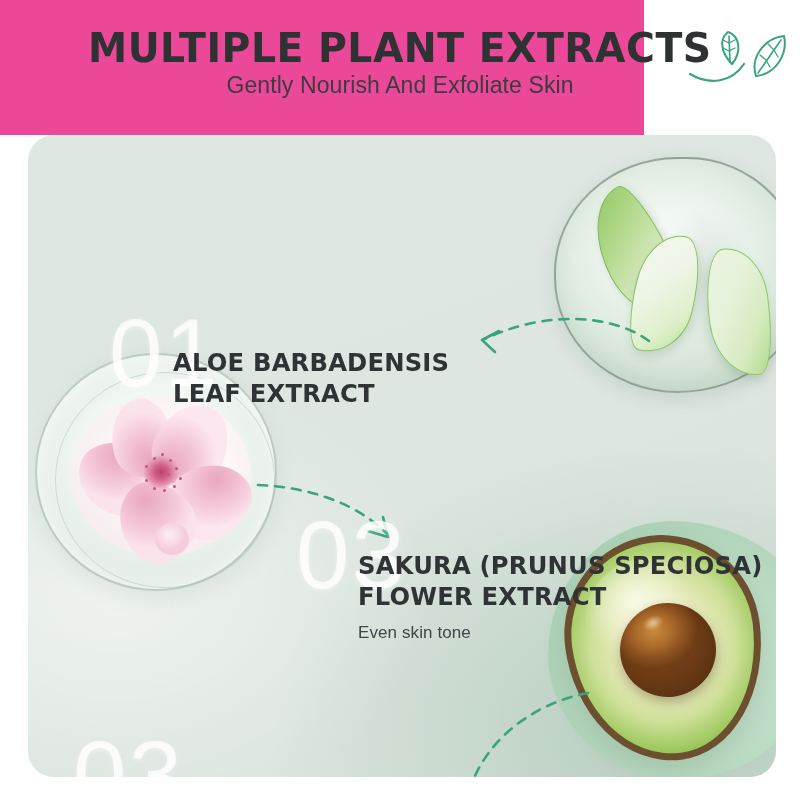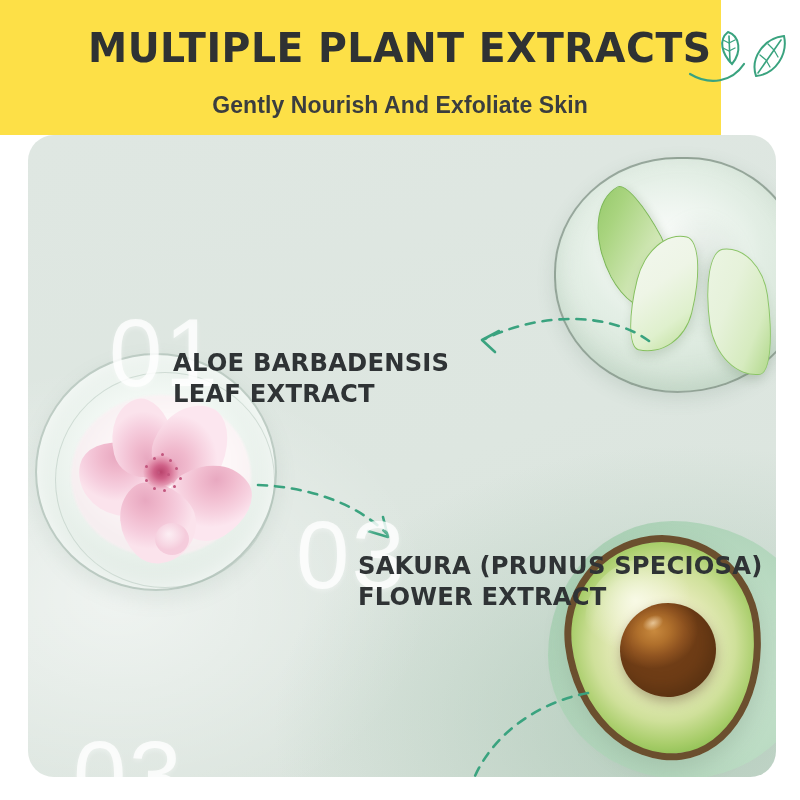--- a/index.html
+++ b/index.html
@@ -19,9 +19,9 @@
   .header {
     position: absolute;
     left: 0; top: 0;
-    width: 721px;
+    width: 644px;
     height: 135px;
-    background: #fde047;
+    background: #ec4899;
   }
   .title-row {
     position: absolute;

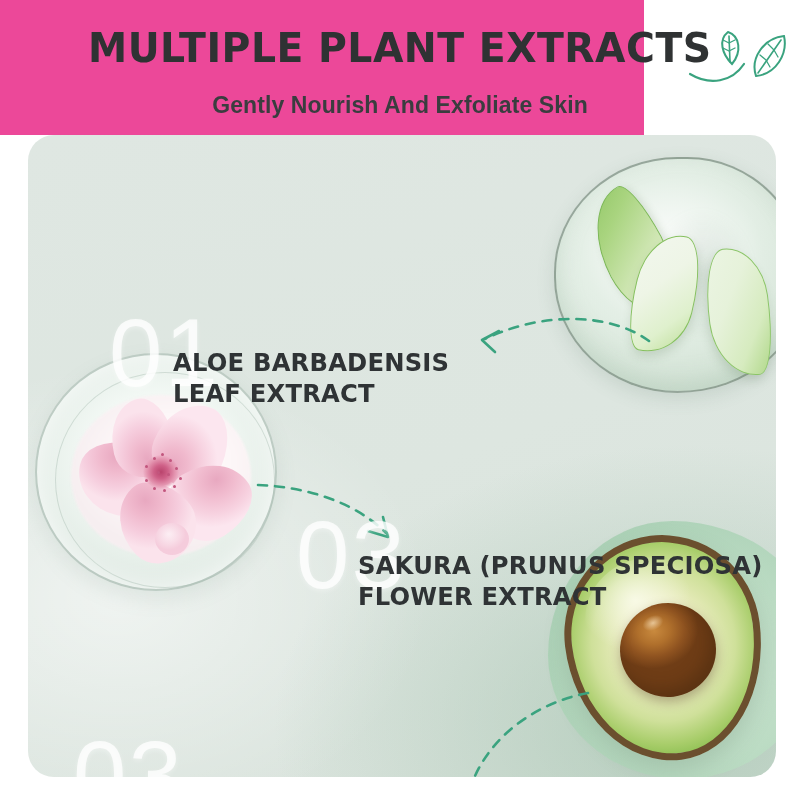--- a/index.html
+++ b/index.html
@@ -48,11 +48,11 @@
   }
   .subtitle {
     position: absolute;
-    left: 0; top: 92px;
+    left: 0; top: 72px;
     width: 800px;
     text-align: center;
     font-size: 23px;
-    font-weight: 700;
+    font-weight: 400;
     color: #3a3d3f;
     letter-spacing: 0.1px;
     font-family: "Liberation Sans", sans-serif;

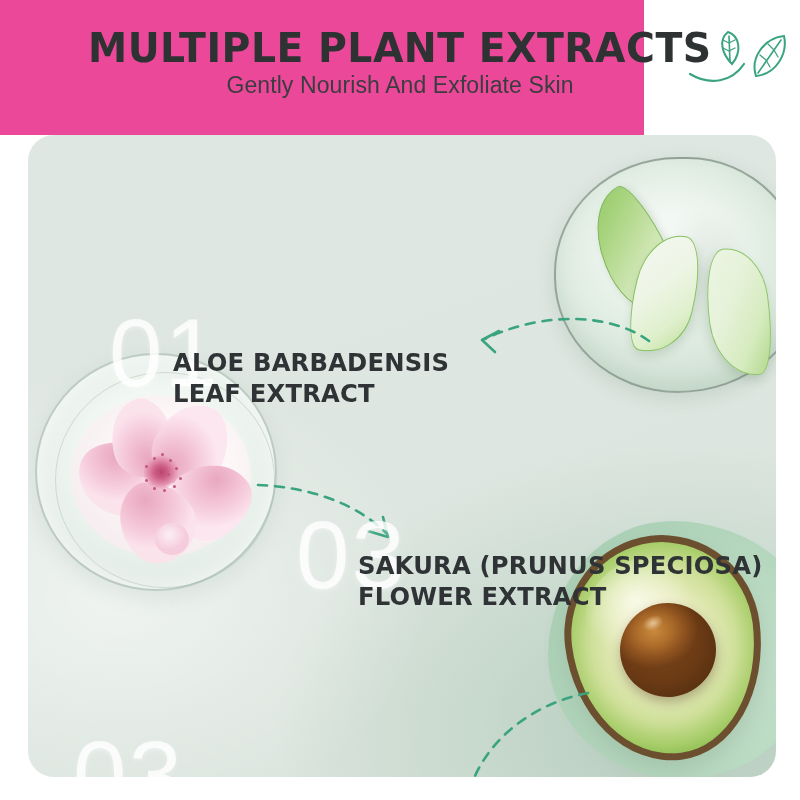--- a/index.html
+++ b/index.html
@@ -415,6 +415,7 @@
     <div class="big-num">03</div>
     <div class="entry-title">SAKURA (PRUNUS SPECIOSA)
 FLOWER EXTRACT</div>
+    <div class="entry-desc">Even skin tone</div>
   </div>
 
   <div class="entry entry-3">

